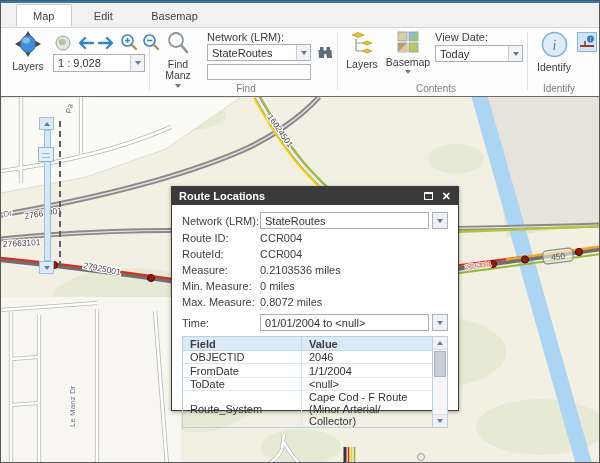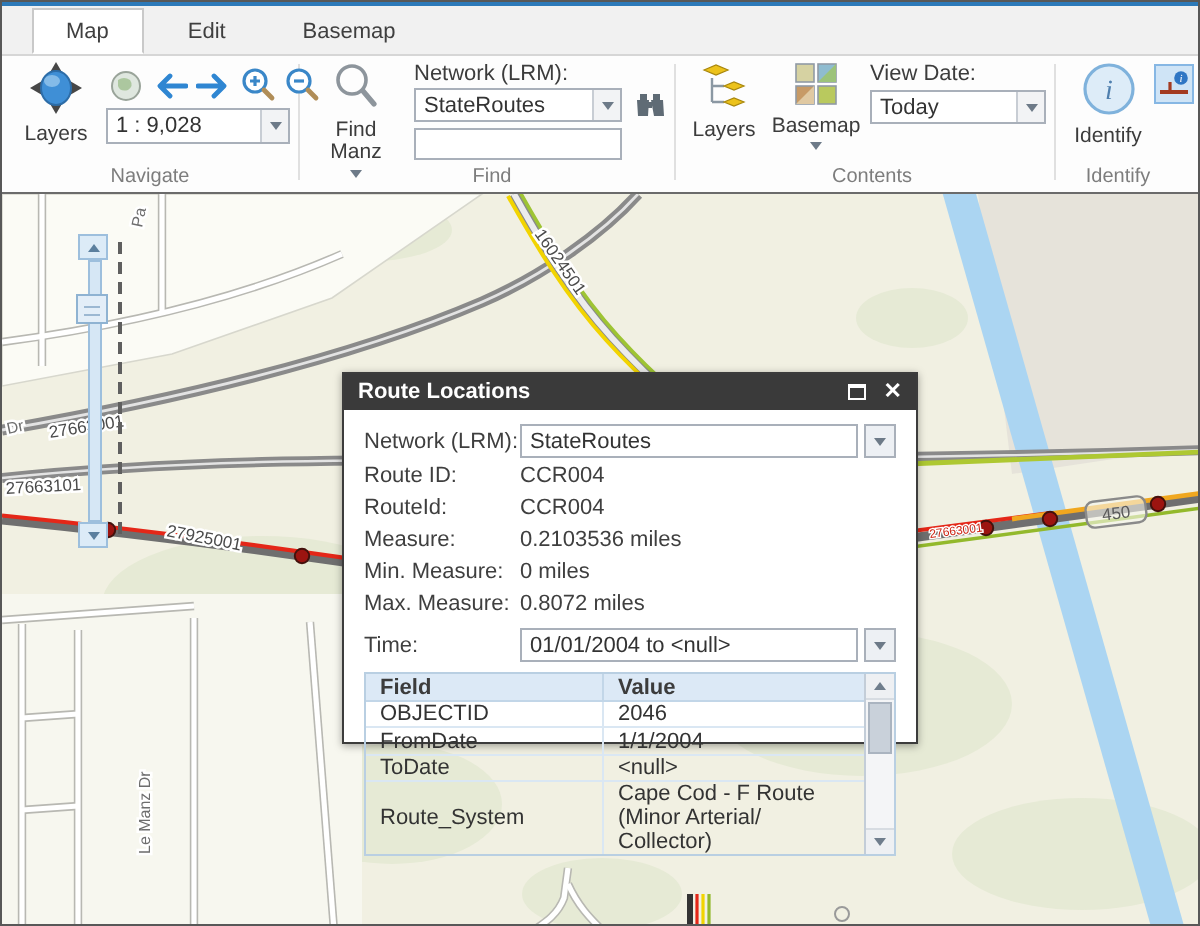--- a/index.html
+++ b/index.html
@@ -126,7 +126,6 @@
           <span class="tri"></span>
         </span>
     </div>
-    <div class="glabel" style="left:14px;width:120px">Navigate</div>
 
     <div class="rbtn" style="left:154px;top:3px;width:46px">
       <span>

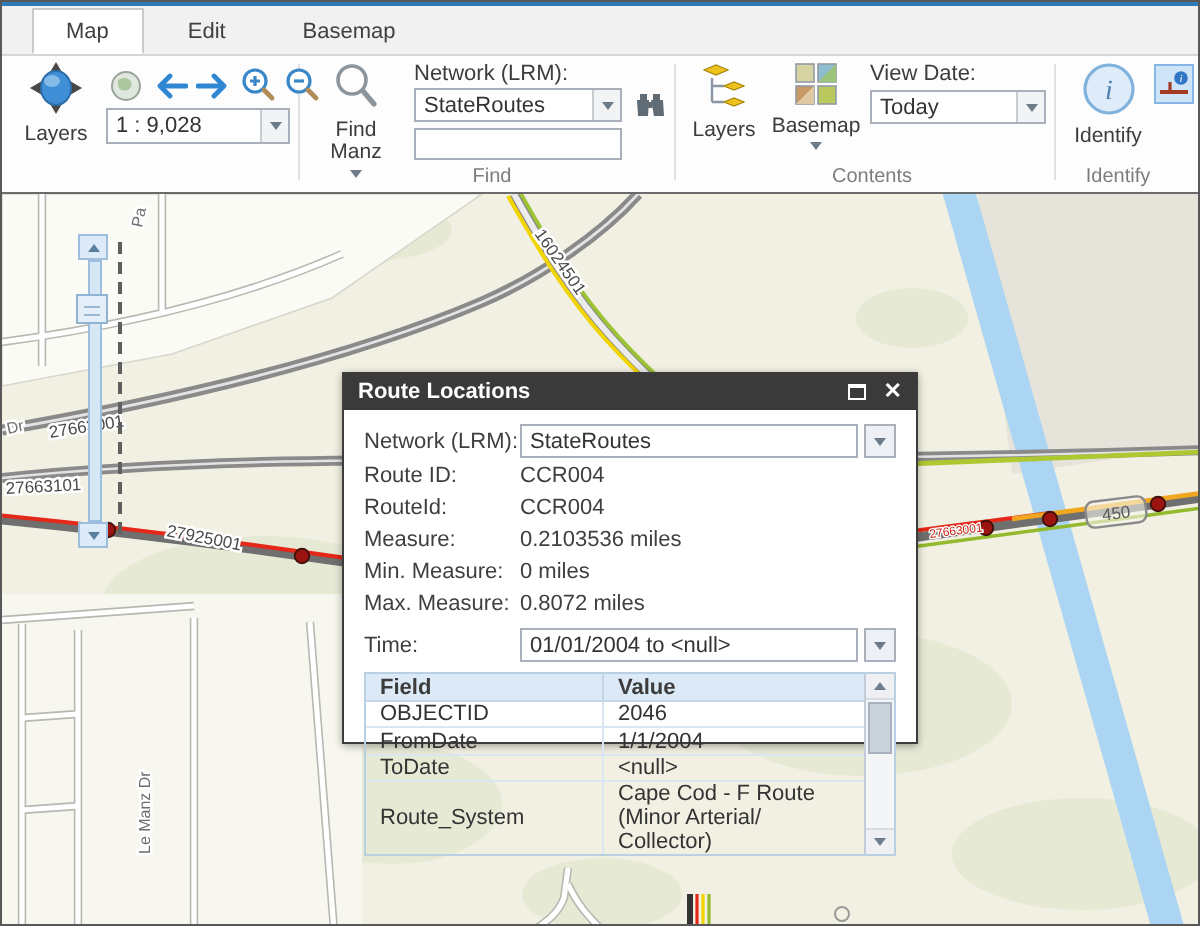--- a/index.html
+++ b/index.html
@@ -34,7 +34,7 @@
   .tri-up{width:0;height:0;border-left:3.5px solid transparent;border-right:3.5px solid transparent;border-bottom:4px solid #5b7f9e;}
   .tri-dn{width:0;height:0;border-left:3.5px solid transparent;border-right:3.5px solid transparent;border-top:4px solid #5b7f9e;}
   
-  .dialog{position:absolute;left:170px;top:89px;width:288px;height:186px;background:#fff;border:1px solid #3c3c3c;box-shadow:0 1px 4px rgba(0,0,0,.35);}
+  .dialog{position:absolute;left:170px;top:89px;width:288px;height:225px;background:#fff;border:1px solid #3c3c3c;box-shadow:0 1px 4px rgba(0,0,0,.35);}
   .dtitle{height:18px;background:#3a3a3a;color:#fff;font-size:11px;font-weight:bold;display:flex;align-items:center;padding-left:7px;}
   .dtitle .sp{flex:1;}
   .dmax{width:9px;height:8px;border:1px solid #fff;border-top-width:2px;margin-right:9px;}

